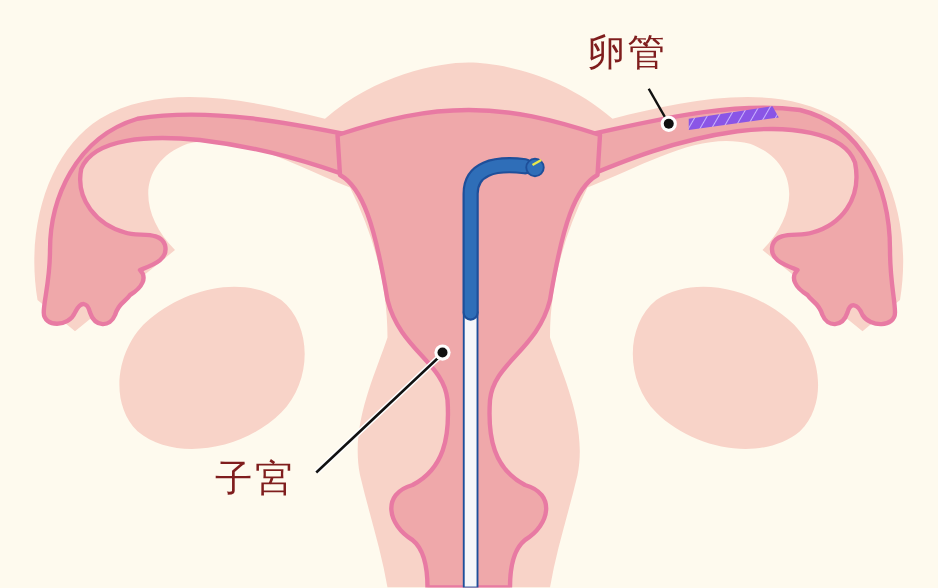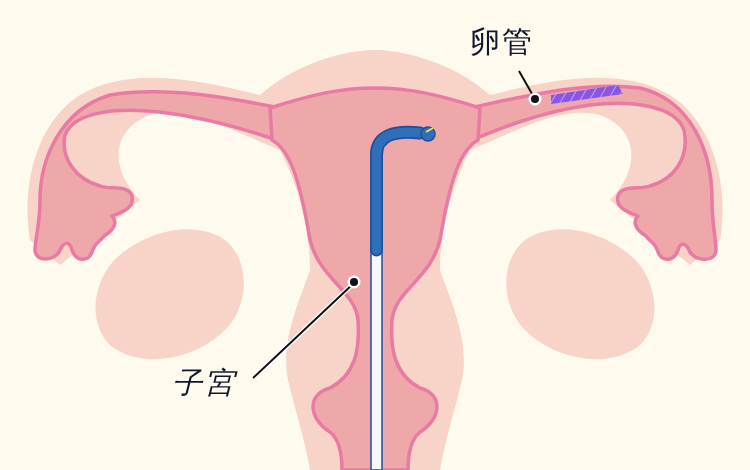--- a/index.html
+++ b/index.html
@@ -5,7 +5,7 @@
   html, body { margin:0; padding:0; }
   body { width:750px; height:470px; background:#fefaee; overflow:hidden; position:relative; font-family:"DejaVu Sans", sans-serif; }
   svg { position:absolute; left:0; top:0; }
-  .label { position:absolute; font-size:30px; color:#0f172a; font-weight:normal; letter-spacing:2px; font-family:"DejaVu Sans", sans-serif; }
+  .label { position:absolute; font-size:30px; color:#7f1d1d; font-weight:normal; letter-spacing:2px; font-family:"DejaVu Sans", sans-serif; }
 </style>
 </head>
 <body>

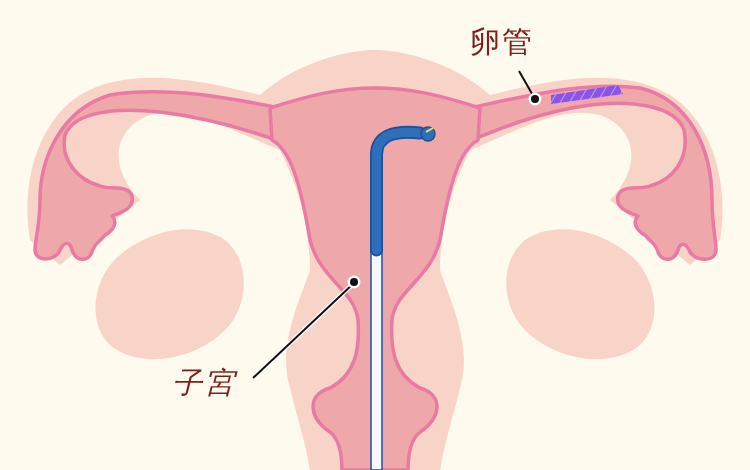--- a/index.html
+++ b/index.html
@@ -113,6 +113,6 @@
 </svg>
 
 <div class="label" style="left:470px; top:22px;">卵管</div>
-<div class="label" style="left:172px; top:363px;font-style:italic;">子宮</div>
+<div class="label" style="left:172px; top:363px;">子宮</div>
 
 </body></html>

